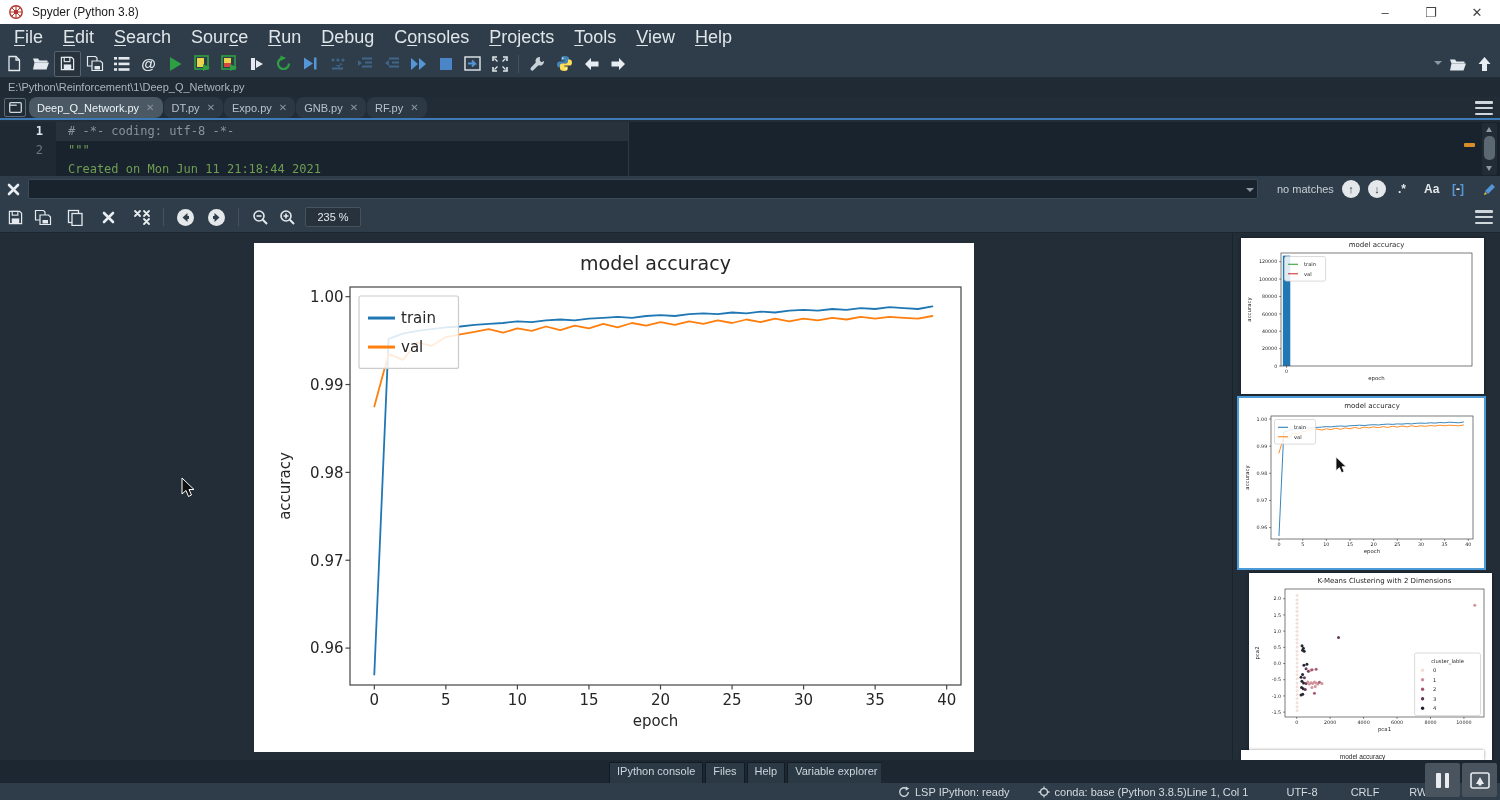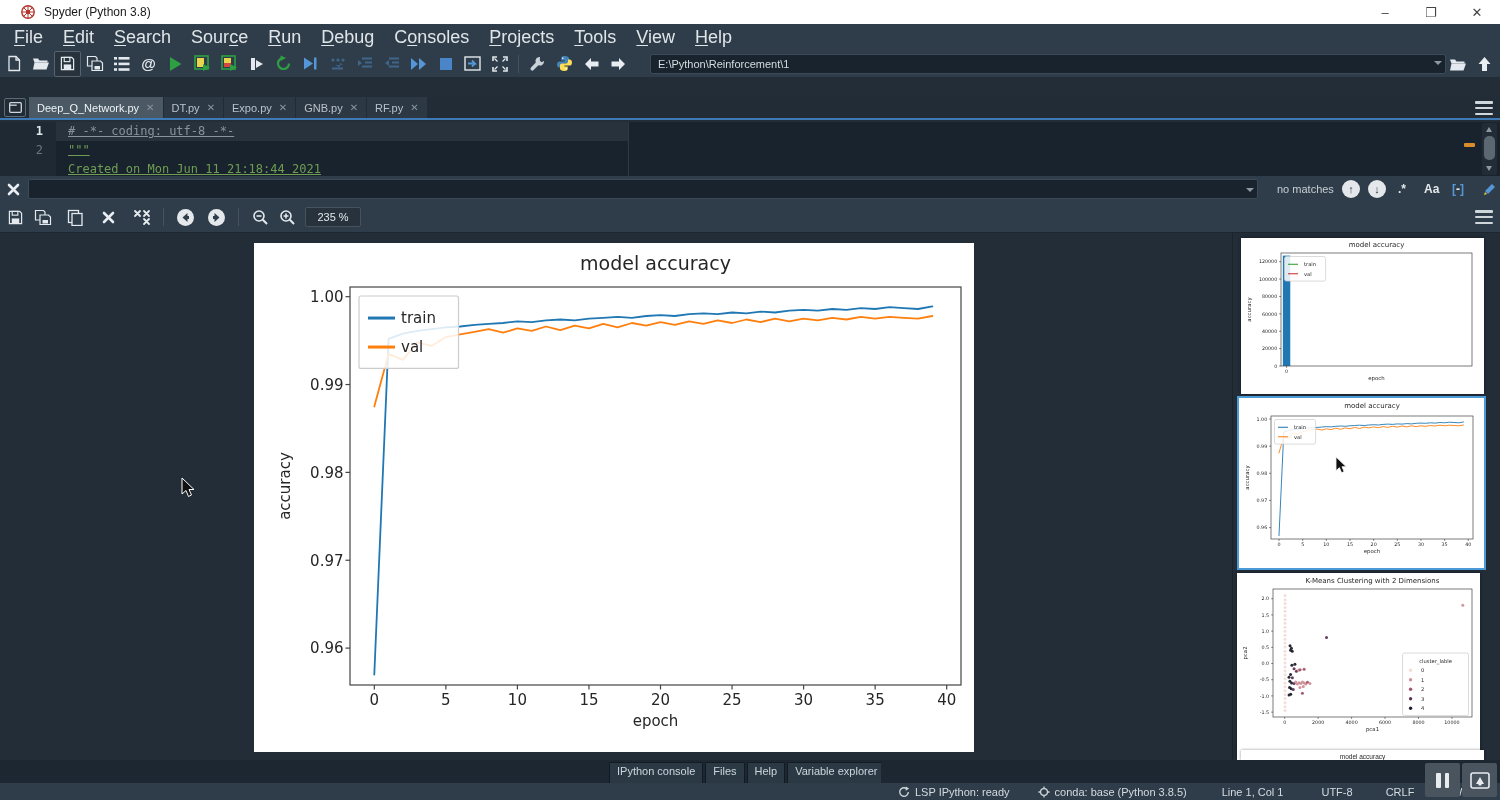--- a/index.html
+++ b/index.html
@@ -7,7 +7,7 @@
   #root { position:relative; width:1500px; height:800px; background:#222d38; overflow:hidden; }
 
   
-  .titlebar { position:absolute; left:0; top:0; width:1500px; height:24px; background:#ffffff; display:flex; align-items:center;padding-left:12px; }
+  .titlebar { position:absolute; left:0; top:0; width:1500px; height:24px; background:#ffffff; display:flex; align-items:center; }
   .titlebar .ttl { font-size:12px; color:#1a1a1a; margin-left:8px; }
   .win-controls { position:absolute; right:0; top:0; height:24px; display:flex; }
   .win-btn { width:46px; height:24px; display:flex; align-items:center; justify-content:center; color:#444; font-size:13px; }

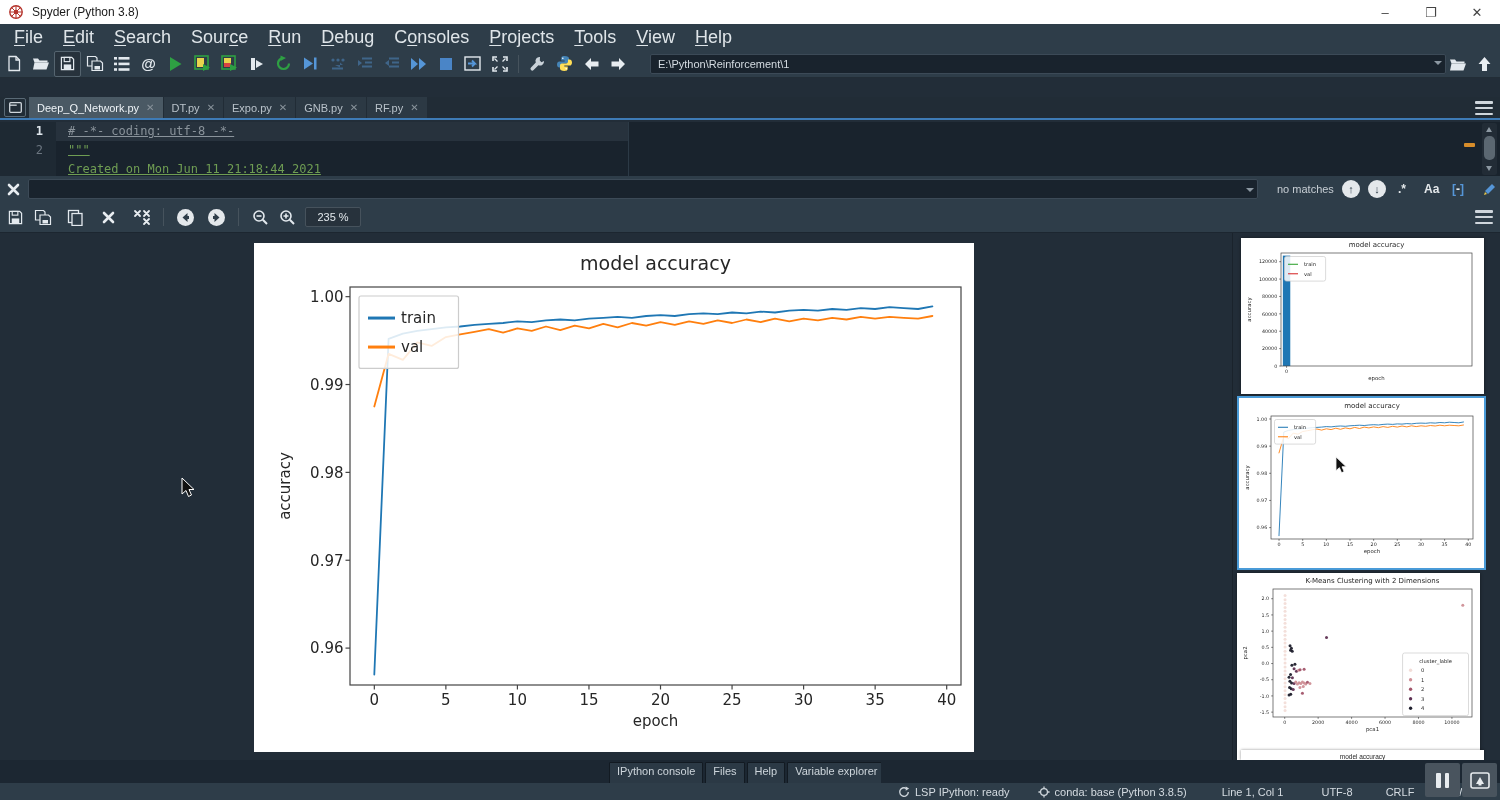--- a/index.html
+++ b/index.html
@@ -285,7 +285,6 @@
           <path d="M9 1 L15 7 L9 13 V9.5 H1.5 V4.5 H9 z" fill="#e8edf1"></path>
         </svg>
       </div>
-    <input class="path-field" readonly="" value="E:\Python\Reinforcement\1" style="">
     <div class="path-caret"></div>
     <div class="tb-right">
       <div class="ticon">

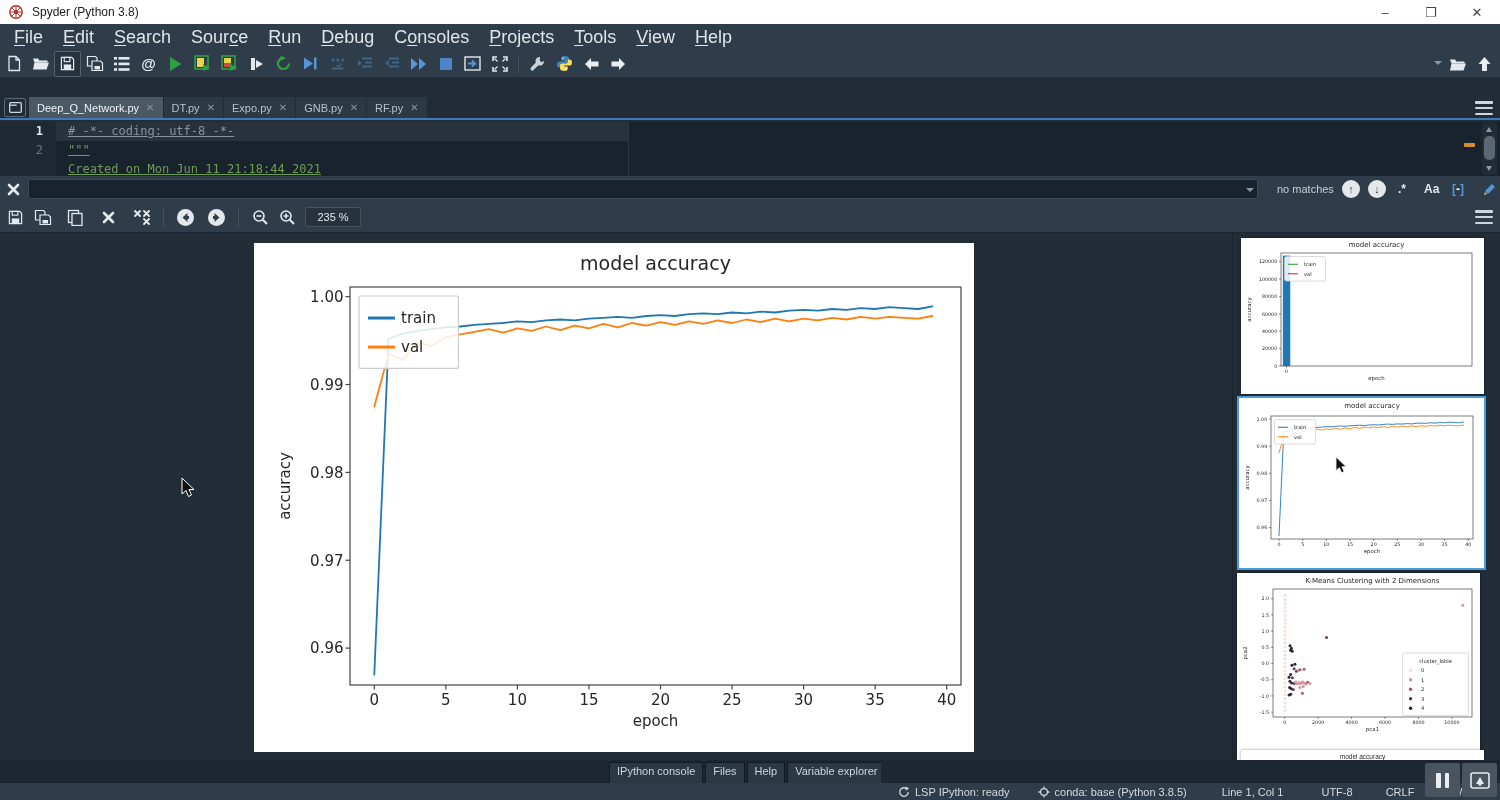--- a/index.html
+++ b/index.html
@@ -301,6 +301,7 @@
     </div>
   </div>
 
+  <div class="crumbbar">E:\Python\Reinforcement\1\Deep_Q_Network.py</div>
 
   <div class="tabbar">
     <div class="browse-btn">

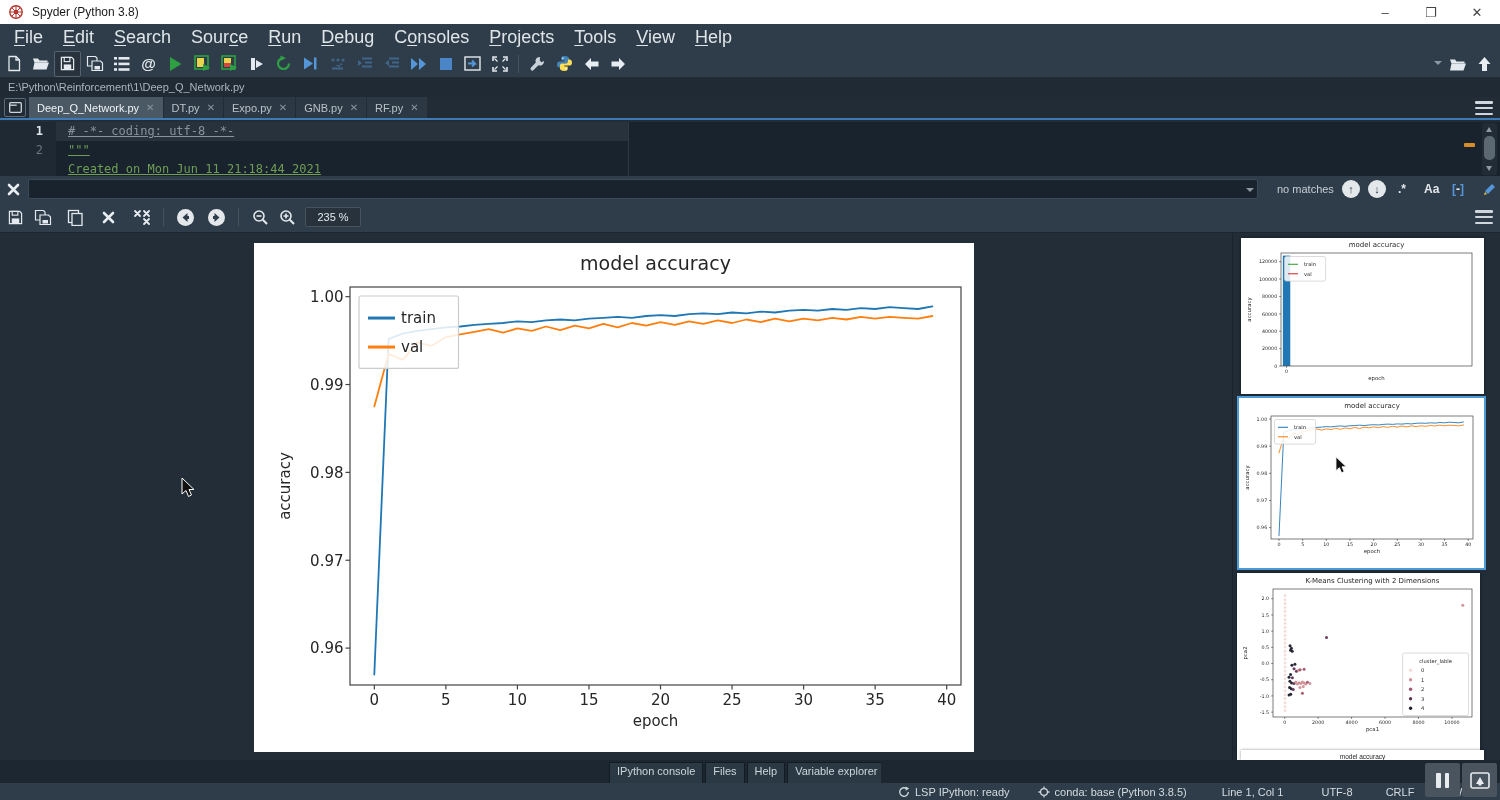--- a/index.html
+++ b/index.html
@@ -31,7 +31,7 @@
   
   .tabbar { position:absolute; left:0; top:97px; width:1500px; height:23px; background:#212c36; border-bottom:2px solid #3e7bb6; display:flex; align-items:flex-end; }
   .browse-btn { width:22px; height:19px; margin:0 3px 1px 4px; border:1px solid #5a6a76; border-radius:2px; display:flex; align-items:center; justify-content:center; }
-  .etab { height:21px; display:flex; align-items:center; padding:0 8px; margin-right:1px; background:#2c3944; color:#b9c2ca; font-size:11px; white-space:nowrap; }
+  .etab { height:21px; display:flex; align-items:center; padding:0 8px; margin-right:1px; background:#2c3944; color:#b9c2ca; font-size:11px; white-space:nowrap;border-radius:8px; }
   .etab.active { background:#49586351; background:#4a5964; color:#eef3f7; }
   .etab .x { margin-left:7px; color:#8a949c; font-size:10px; }
   .hamburger { width:18px; height:14px; display:flex; flex-direction:column; justify-content:space-between; }

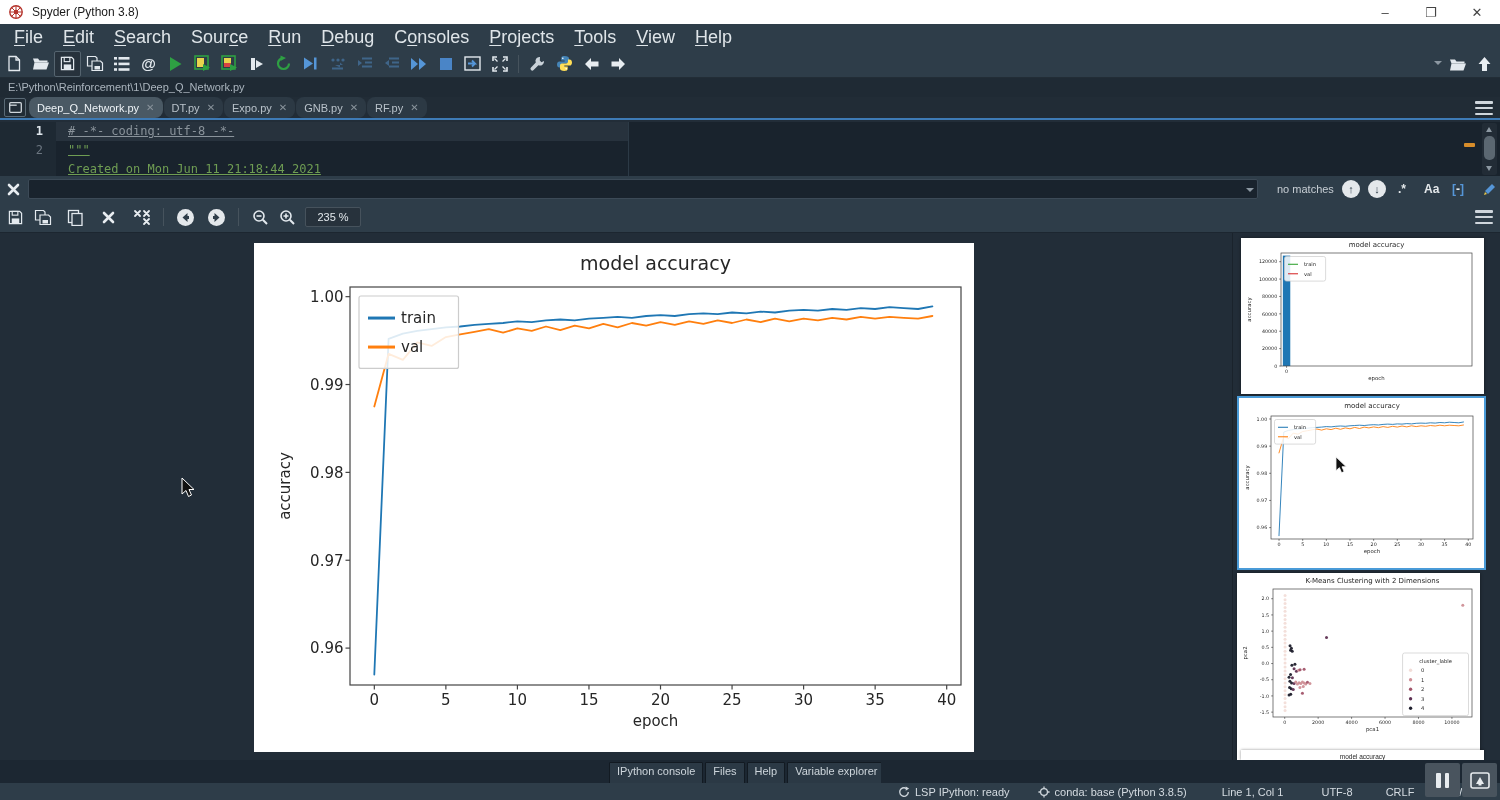--- a/index.html
+++ b/index.html
@@ -44,7 +44,7 @@
   .code-row { position:relative; height:19px; line-height:19px; display:flex; }
   .gutter { width:56px; flex:0 0 auto; text-align:right; padding-right:13px; color:#6c7680; background:#1e2933; }
   .gutter.cur { color:#dfe6ec; font-weight:bold; }
-  .ctext { padding-left:12px; white-space:pre;text-decoration:underline; }
+  .ctext { padding-left:12px; white-space:pre; }
   .cur-line-bg { position:absolute; left:56px; top:0; width:572px; height:19px; background:#27323d; }
   .tok-comment { color:#8a939b; }
   .tok-string { color:#6f9d53; }

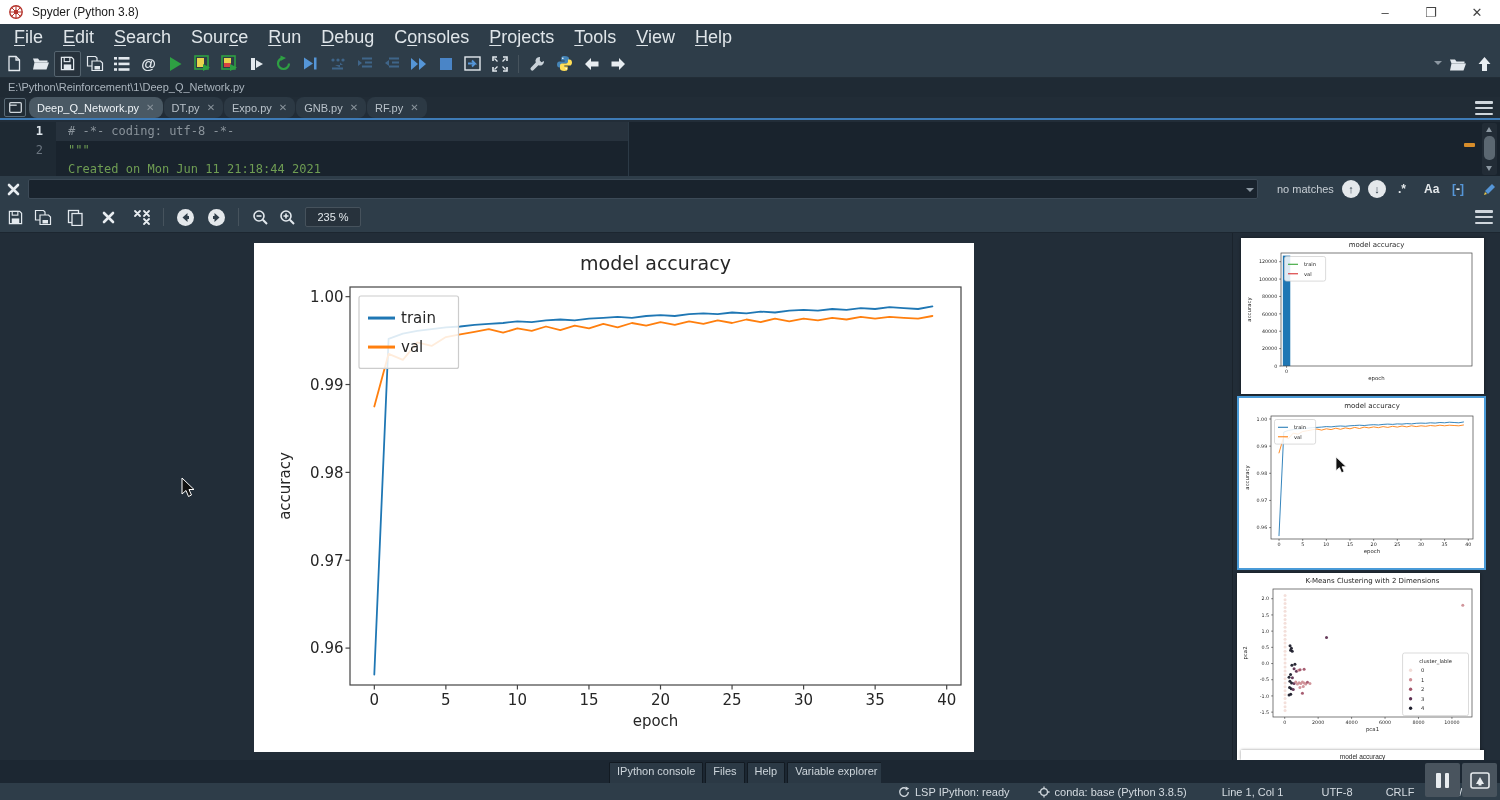--- a/index.html
+++ b/index.html
@@ -577,7 +577,7 @@
           <path d="M1 1 L1 17 L5 13.5 L7.5 19.5 L10.5 18 L8 12.5 L13 12.5 Z" fill="#111" stroke="#fff" stroke-width="1"></path>
         </svg>
     </div>
-    <div class="thumb-card" style="left:4px; top:340px; width:243px; height:188px"><svg width="243" height="173" viewBox="0 0 243 173">
+    <div class="thumb-card" style="left:16px; top:340px; width:243px; height:188px"><svg width="243" height="173" viewBox="0 0 243 173">
           <circle cx="48.04033613445378" cy="137.51898734177215" r="1.5" fill="#f2ddd8" fill-opacity="0.95"></circle>
           <circle cx="48.04033613445378" cy="133.63037974683544" r="1.5" fill="#f2ddd8" fill-opacity="0.95"></circle>
           <circle cx="48.04033613445378" cy="129.74177215189874" r="1.5" fill="#f2ddd8" fill-opacity="0.95"></circle>

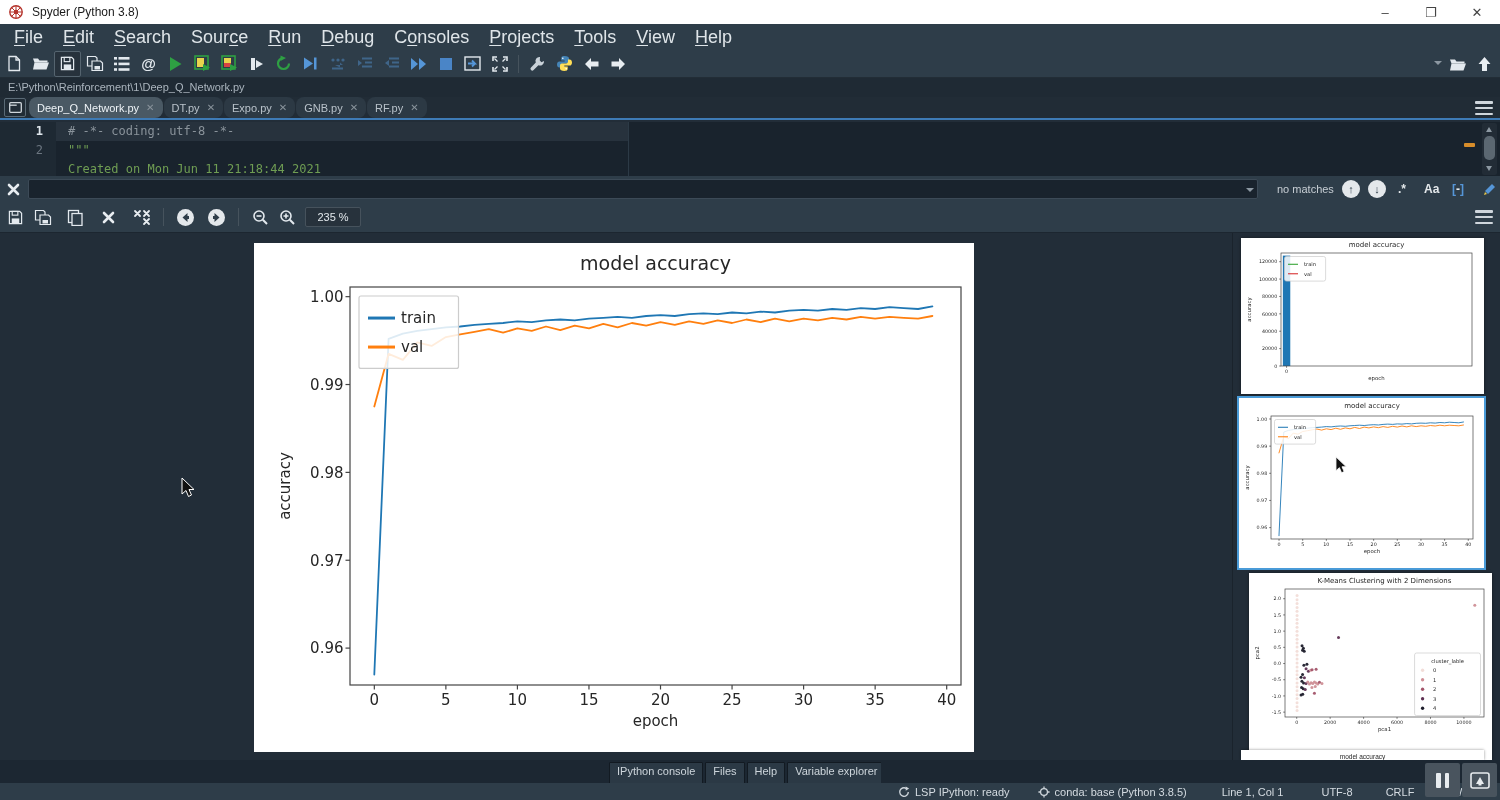--- a/index.html
+++ b/index.html
@@ -720,7 +720,7 @@
         </svg>
       <span>conda: base (Python 3.8.5)</span>
     </div>
-    <span style="margin-left:35px">Line 1, Col 1</span>
+    <span style="">Line 1, Col 1</span>
     <span style="margin-left:38px">UTF-8</span>
     <span style="margin-left:33px">CRLF</span>
     <span style="margin-left:30px">RW</span>

